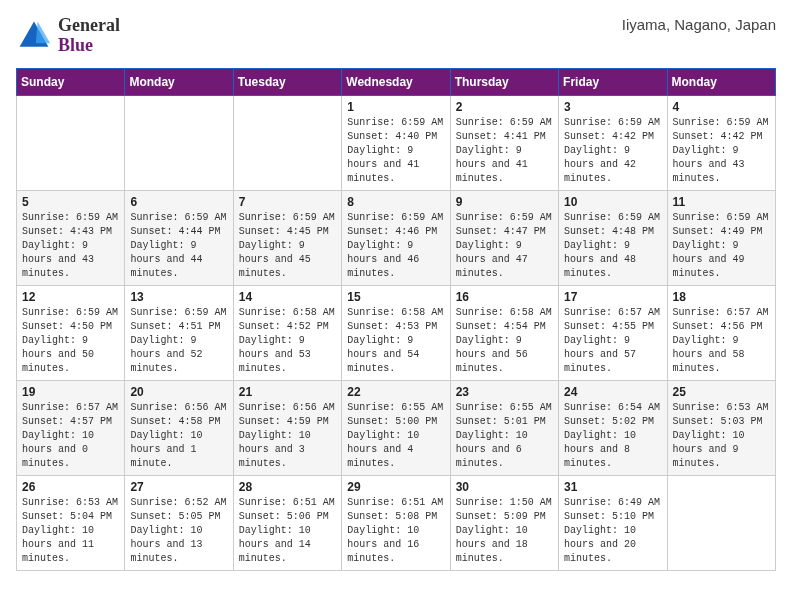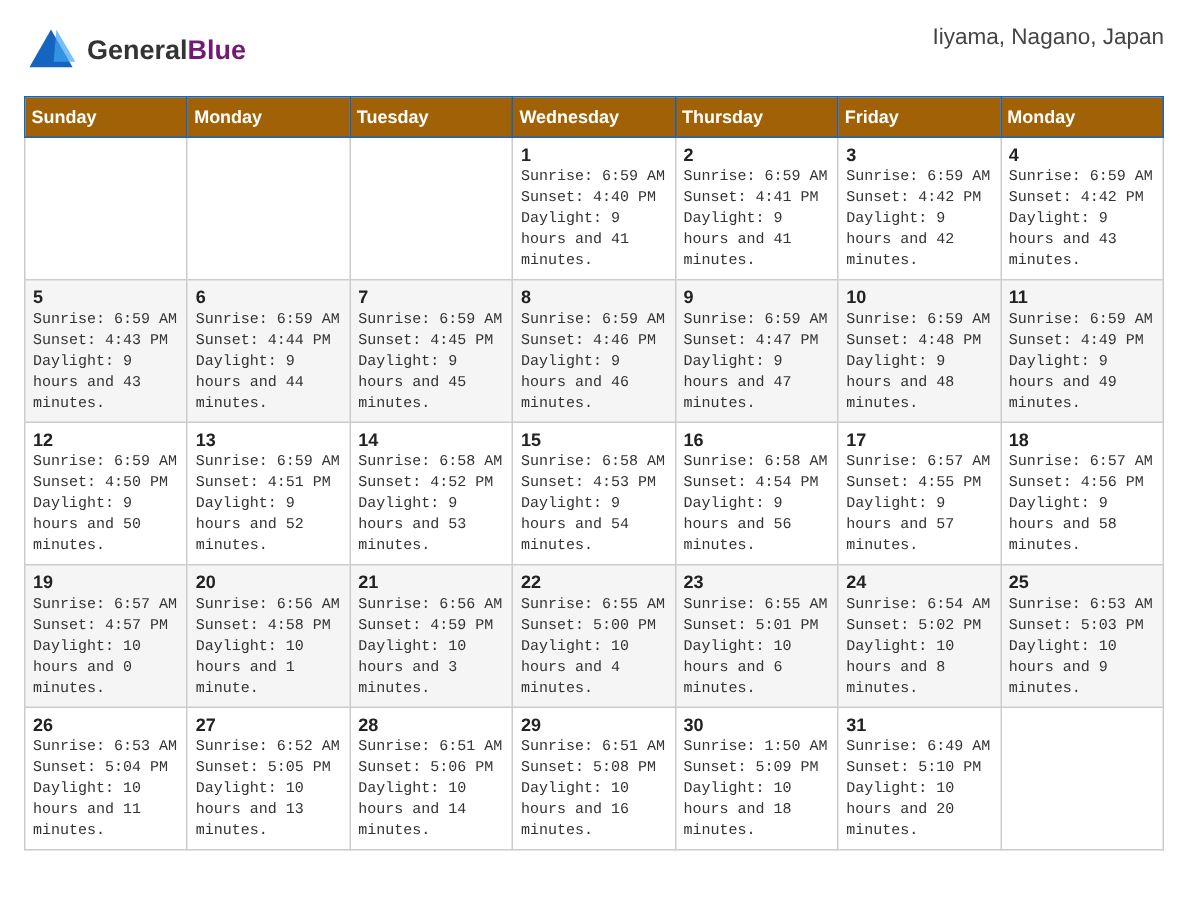--- a/index.html
+++ b/index.html
@@ -23,7 +23,9 @@
     }
     .logo-text {
       display: flex;
+      flex-direction: column;
       line-height: 1.1;
+      font-family: Liberation Serif, serif;
     }
     .logo-general {
       font-size: 18px;

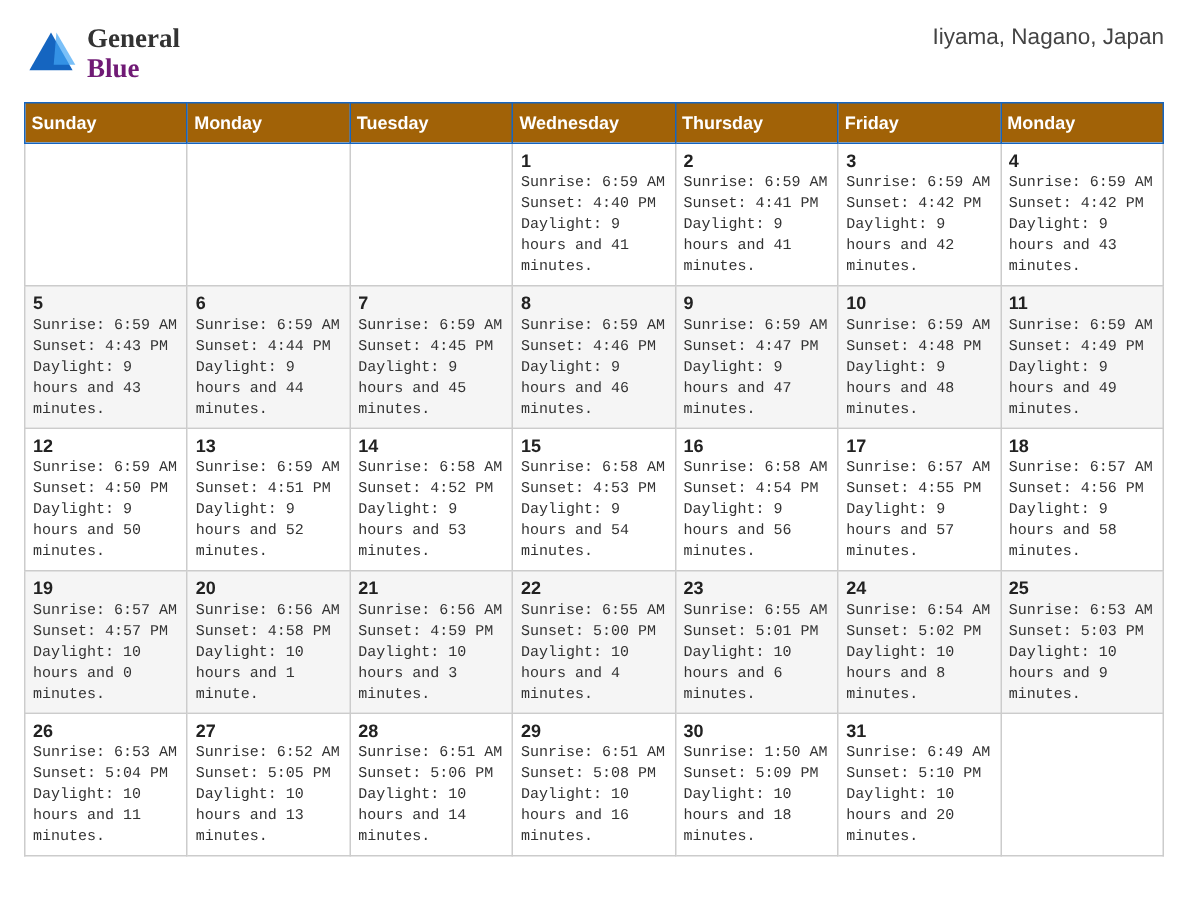--- a/index.html
+++ b/index.html
@@ -59,7 +59,7 @@
       border-collapse: collapse;
     }
     thead th {
-      background: #a16207;
+      background: #701a75;
       color: #fff;
       font-size: 12px;
       font-weight: bold;

